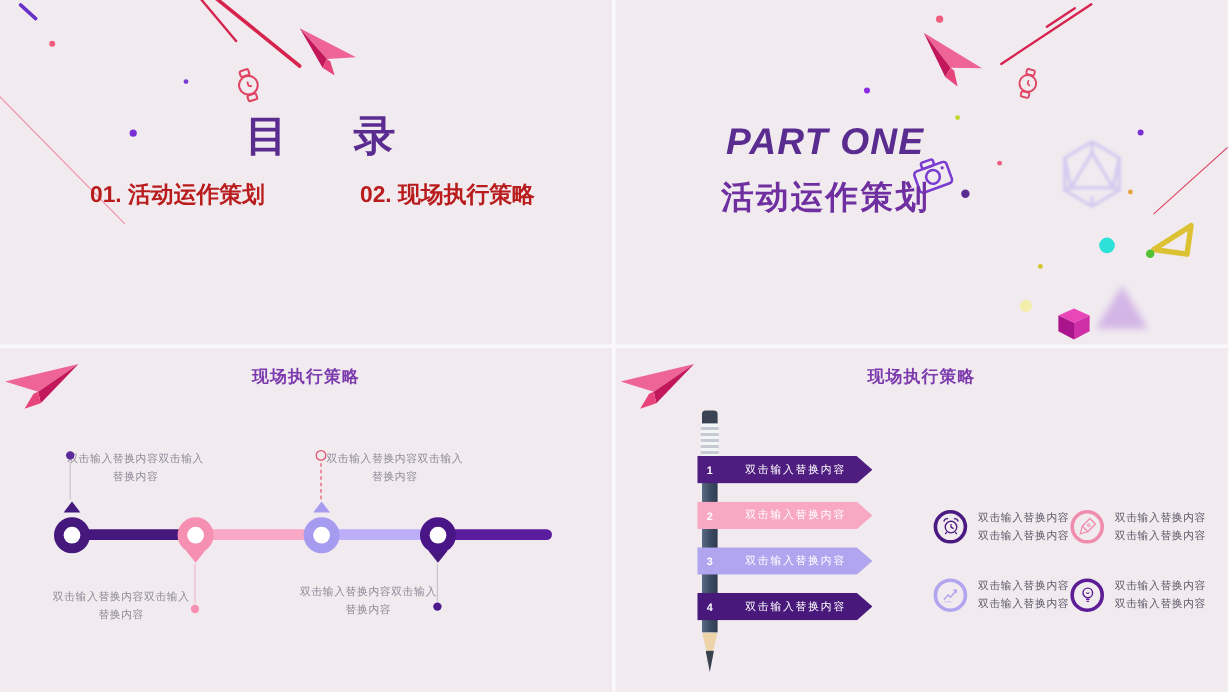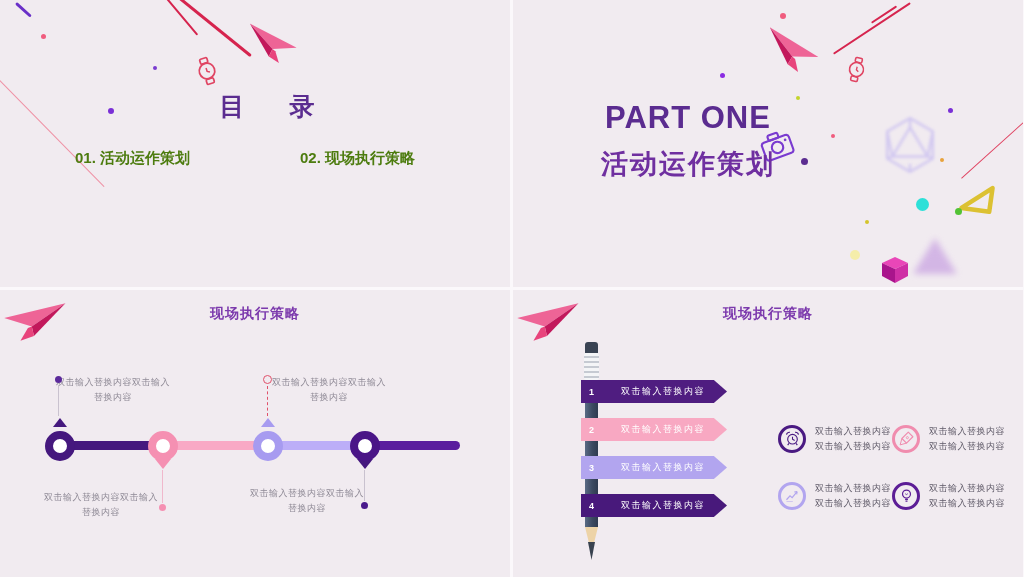--- a/index.html
+++ b/index.html
@@ -11,7 +11,7 @@
 
   
   .toc-title{position:absolute;top:90px;left:0;width:100%;padding-left:34px;box-sizing:border-box;
-    text-align:center;font-size:25px;font-weight:700;color:#5b2c90;letter-spacing:10px;}
+    text-align:center;font-size:35px;font-weight:700;color:#5b2c90;letter-spacing:10px;}
   .toc-item{position:absolute;font-size:15px;font-weight:600;color:#4d7c0f;white-space:nowrap;}
 
   

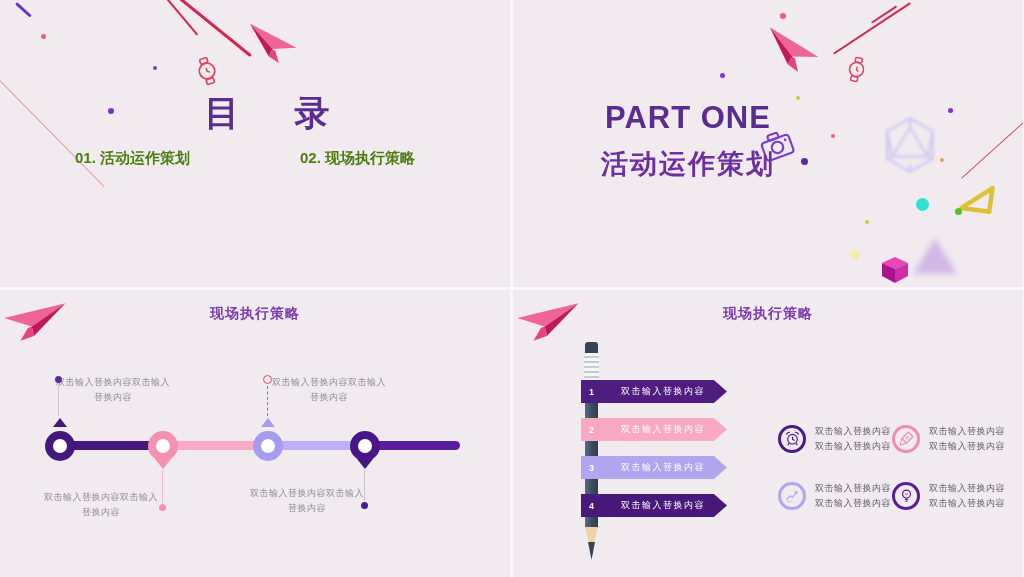--- a/index.html
+++ b/index.html
@@ -15,7 +15,7 @@
   .toc-item{position:absolute;font-size:15px;font-weight:600;color:#4d7c0f;white-space:nowrap;}
 
   
-  .p1-title{position:absolute;top:100px;left:92px;font-size:31px;font-weight:800;color:#5b2c90;letter-spacing:1px;}
+  .p1-title{position:absolute;top:100px;left:92px;font-size:31px;font-weight:800;color:#5b2c90;letter-spacing:1px;font-style:italic;}
   .p1-sub{position:absolute;top:146px;left:88px;font-size:27px;font-weight:600;color:#6f2fa0;letter-spacing:2px;}
   .p1-dot{position:absolute;top:158px;left:288px;width:7px;height:7px;border-radius:50%;background:#5b2c90;}
 

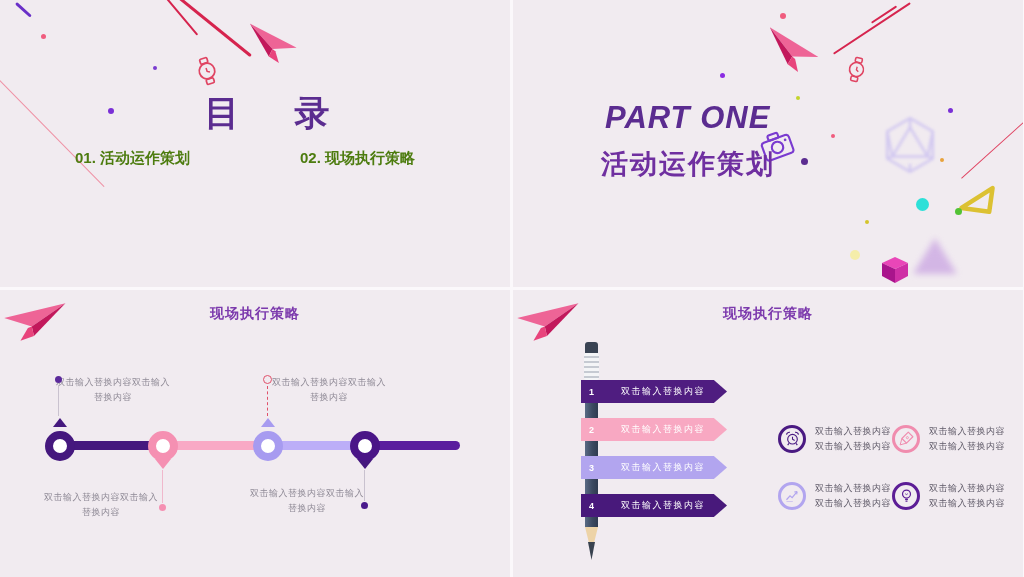--- a/index.html
+++ b/index.html
@@ -12,7 +12,7 @@
   
   .toc-title{position:absolute;top:90px;left:0;width:100%;padding-left:34px;box-sizing:border-box;
     text-align:center;font-size:35px;font-weight:700;color:#5b2c90;letter-spacing:10px;}
-  .toc-item{position:absolute;font-size:15px;font-weight:600;color:#4d7c0f;white-space:nowrap;}
+  .toc-item{position:absolute;font-size:19px;font-weight:600;color:#b91c1c;white-space:nowrap;}
 
   
   .p1-title{position:absolute;top:100px;left:92px;font-size:31px;font-weight:800;color:#5b2c90;letter-spacing:1px;font-style:italic;}

